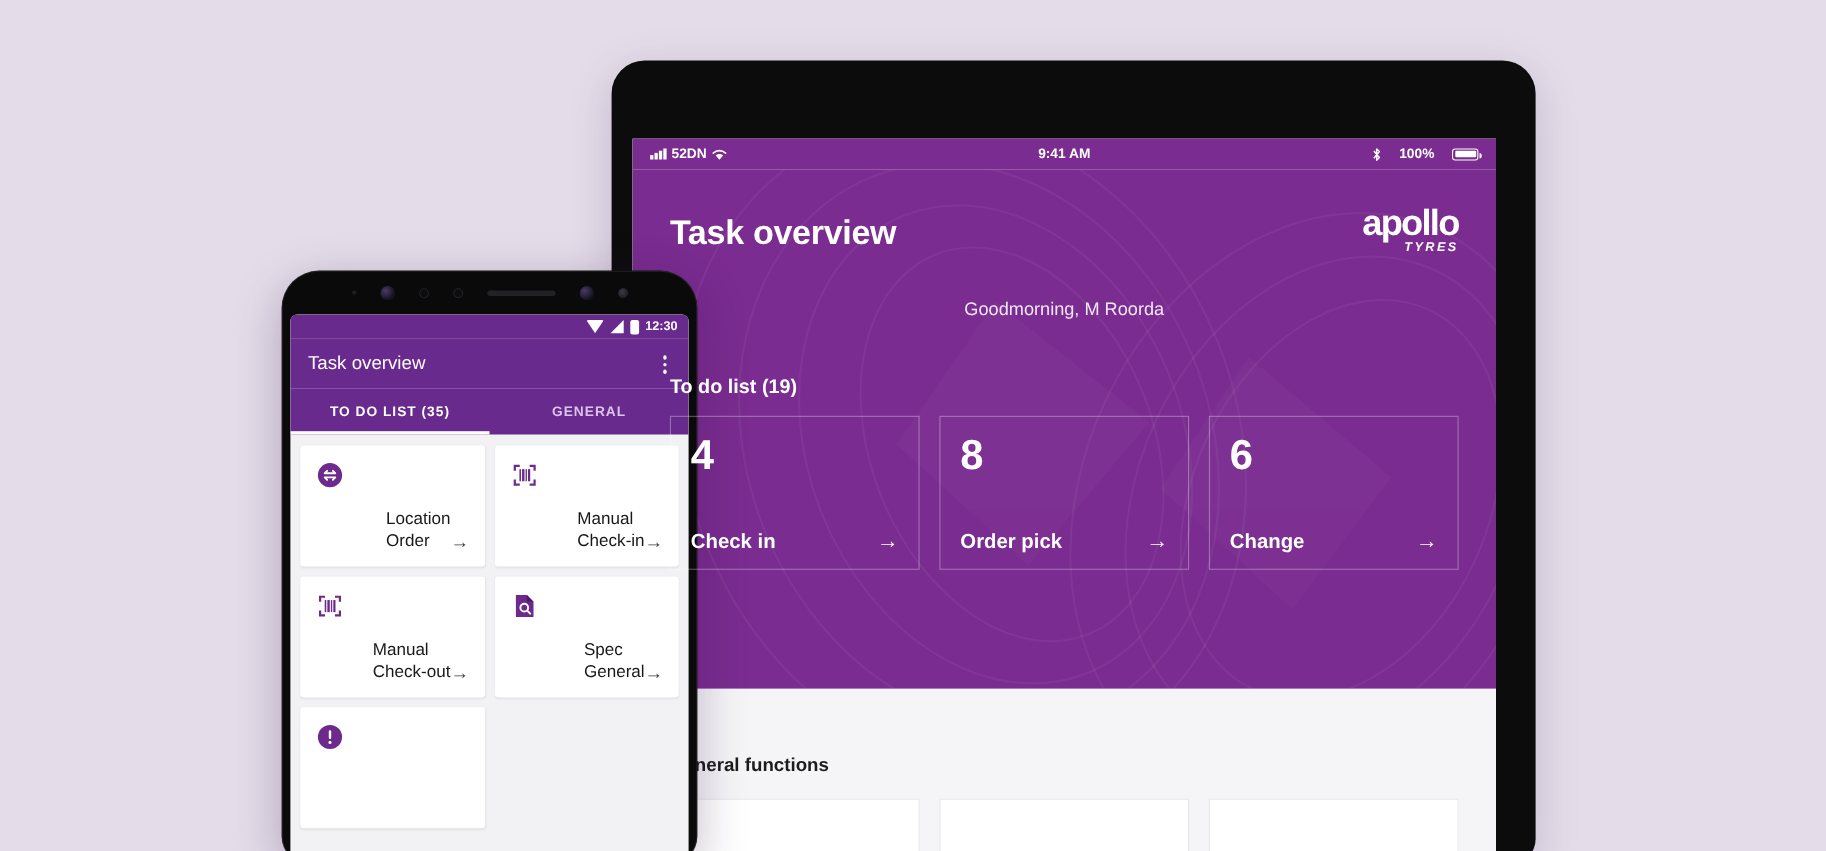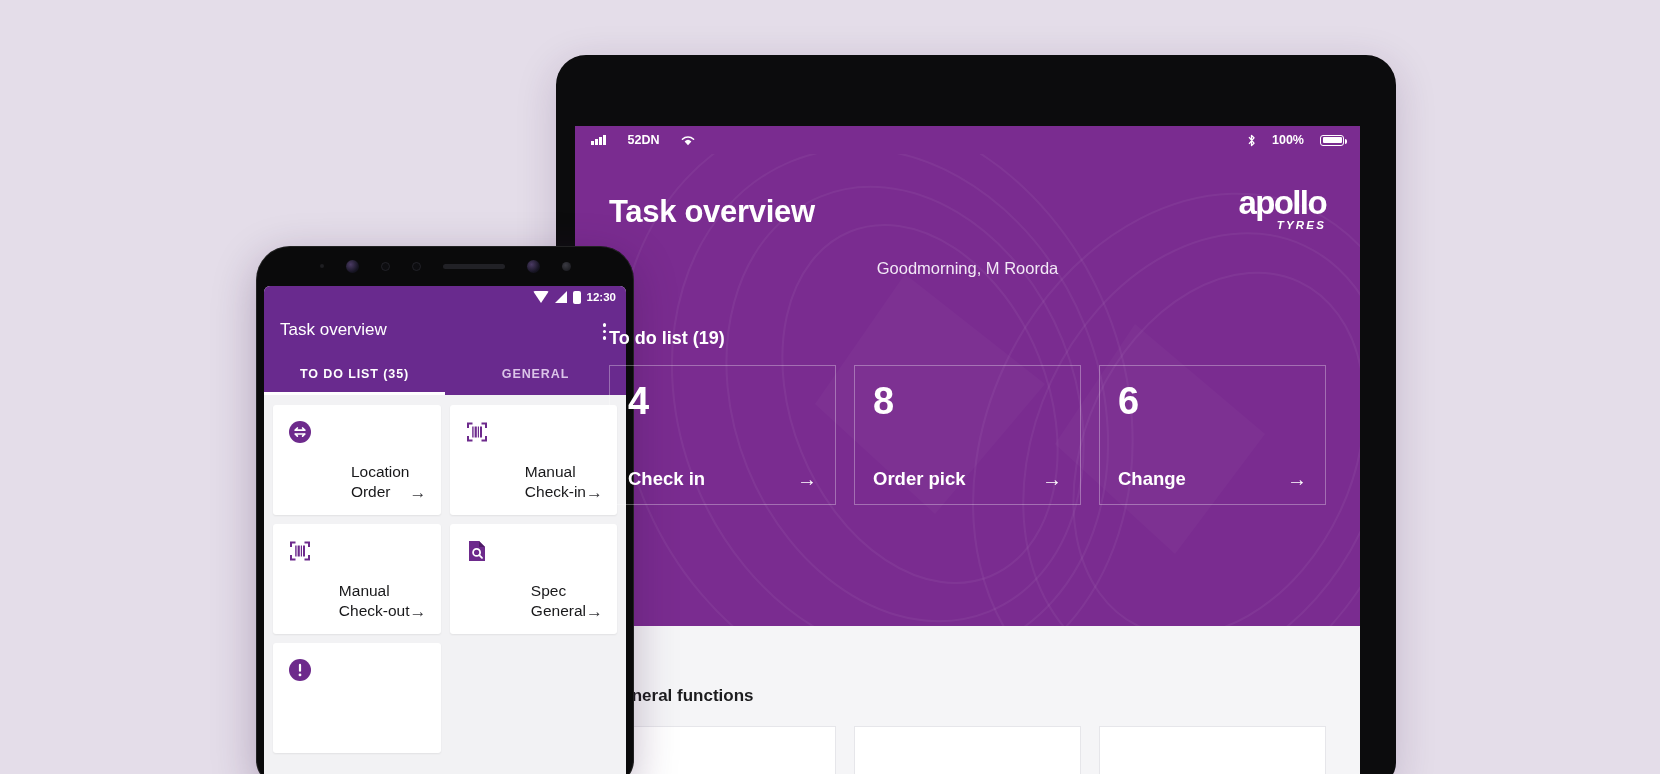--- a/index.html
+++ b/index.html
@@ -53,7 +53,7 @@
     font-weight: bold;
     position: relative;
   }
-  .t-status-left { display: flex; align-items: center; gap: 22px; }
+  .t-status-left { display: flex; align-items: center; gap: 5px; }
   .t-status-center {
     position: absolute; left: 0; right: 0; text-align: center;
     font-size: 12.5px; font-weight: bold; pointer-events: none;

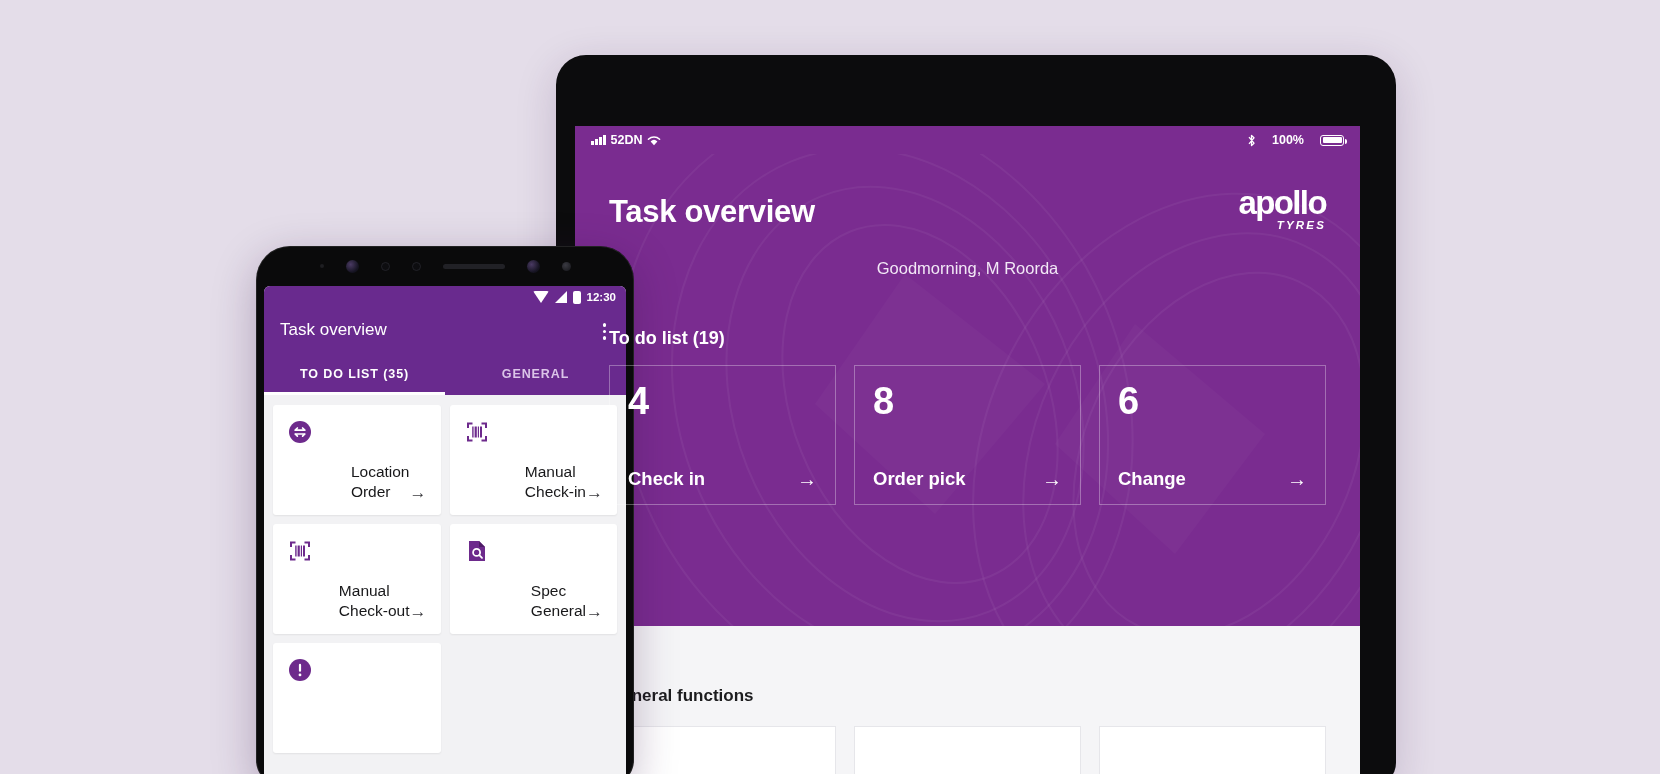--- a/index.html
+++ b/index.html
@@ -274,6 +274,7 @@
             <path d="M1.4 4.2 a8.2 8.2 0 0 1 11.2 0" stroke="#fff" stroke-width="1.5" fill="none" stroke-linecap="round"></path>
           </svg>
         </div>
+        <div class="t-status-center">9:41 AM</div>
         <div class="t-status-right">
           <svg width="9" height="13" viewBox="0 0 9 13">
             <path d="M2 3.2 L7 9.2 L4.5 11.6 V1.4 L7 3.8 L2 9.8" stroke="#fff" stroke-width="1.3" fill="none" stroke-linejoin="round"></path>

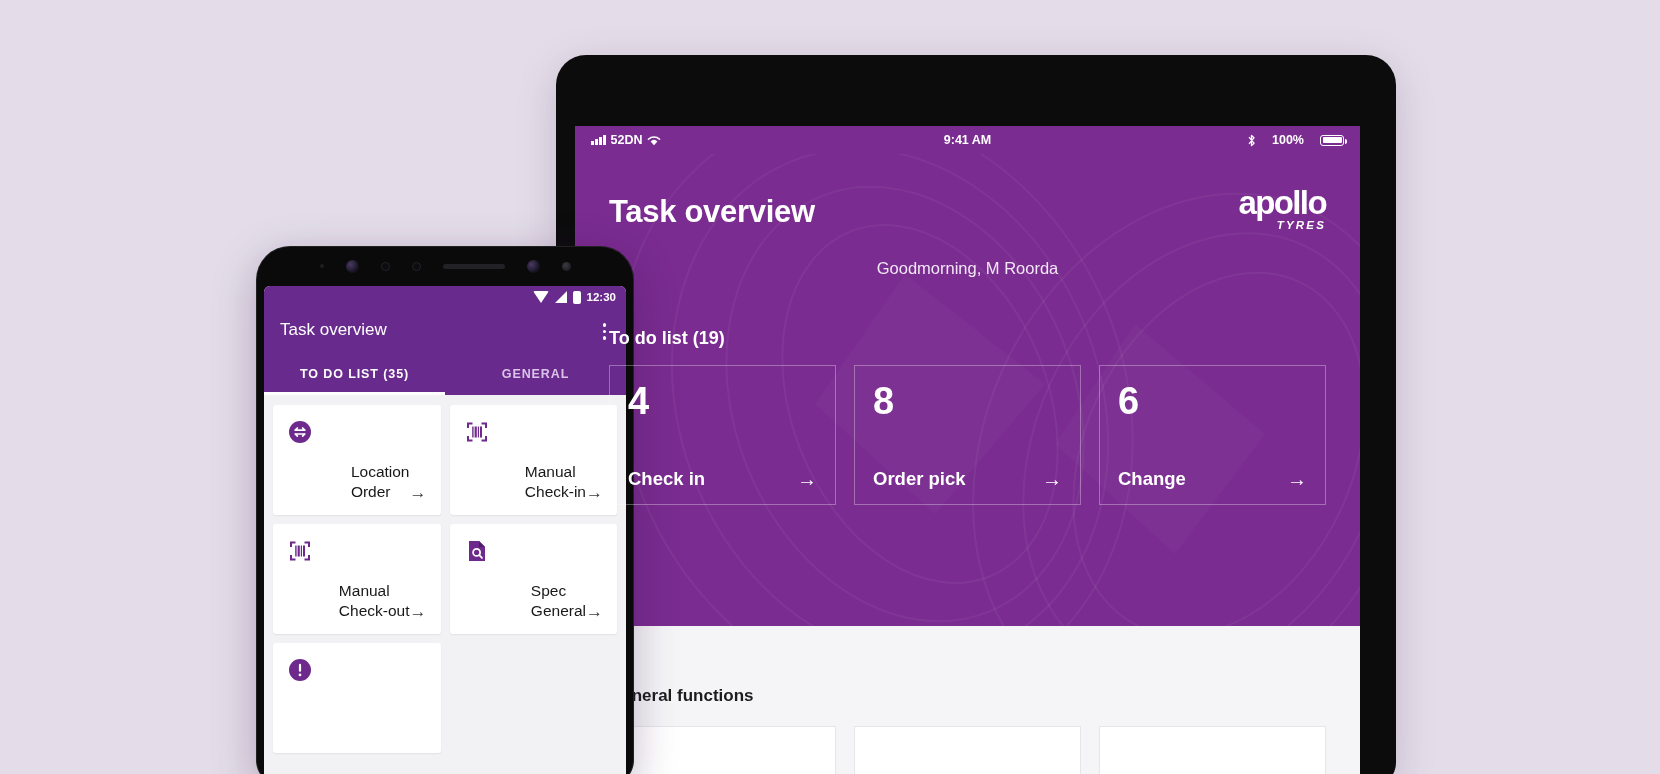--- a/index.html
+++ b/index.html
@@ -111,7 +111,7 @@
   }
   .t-greeting {
     color: #f2e8f6; font-size: 16.5px; text-align: center;
-    margin-top: 29px;
+    margin-top: 42px;
   }
   .t-section-label {
     color: #fff; font-size: 18px; font-weight: bold;

